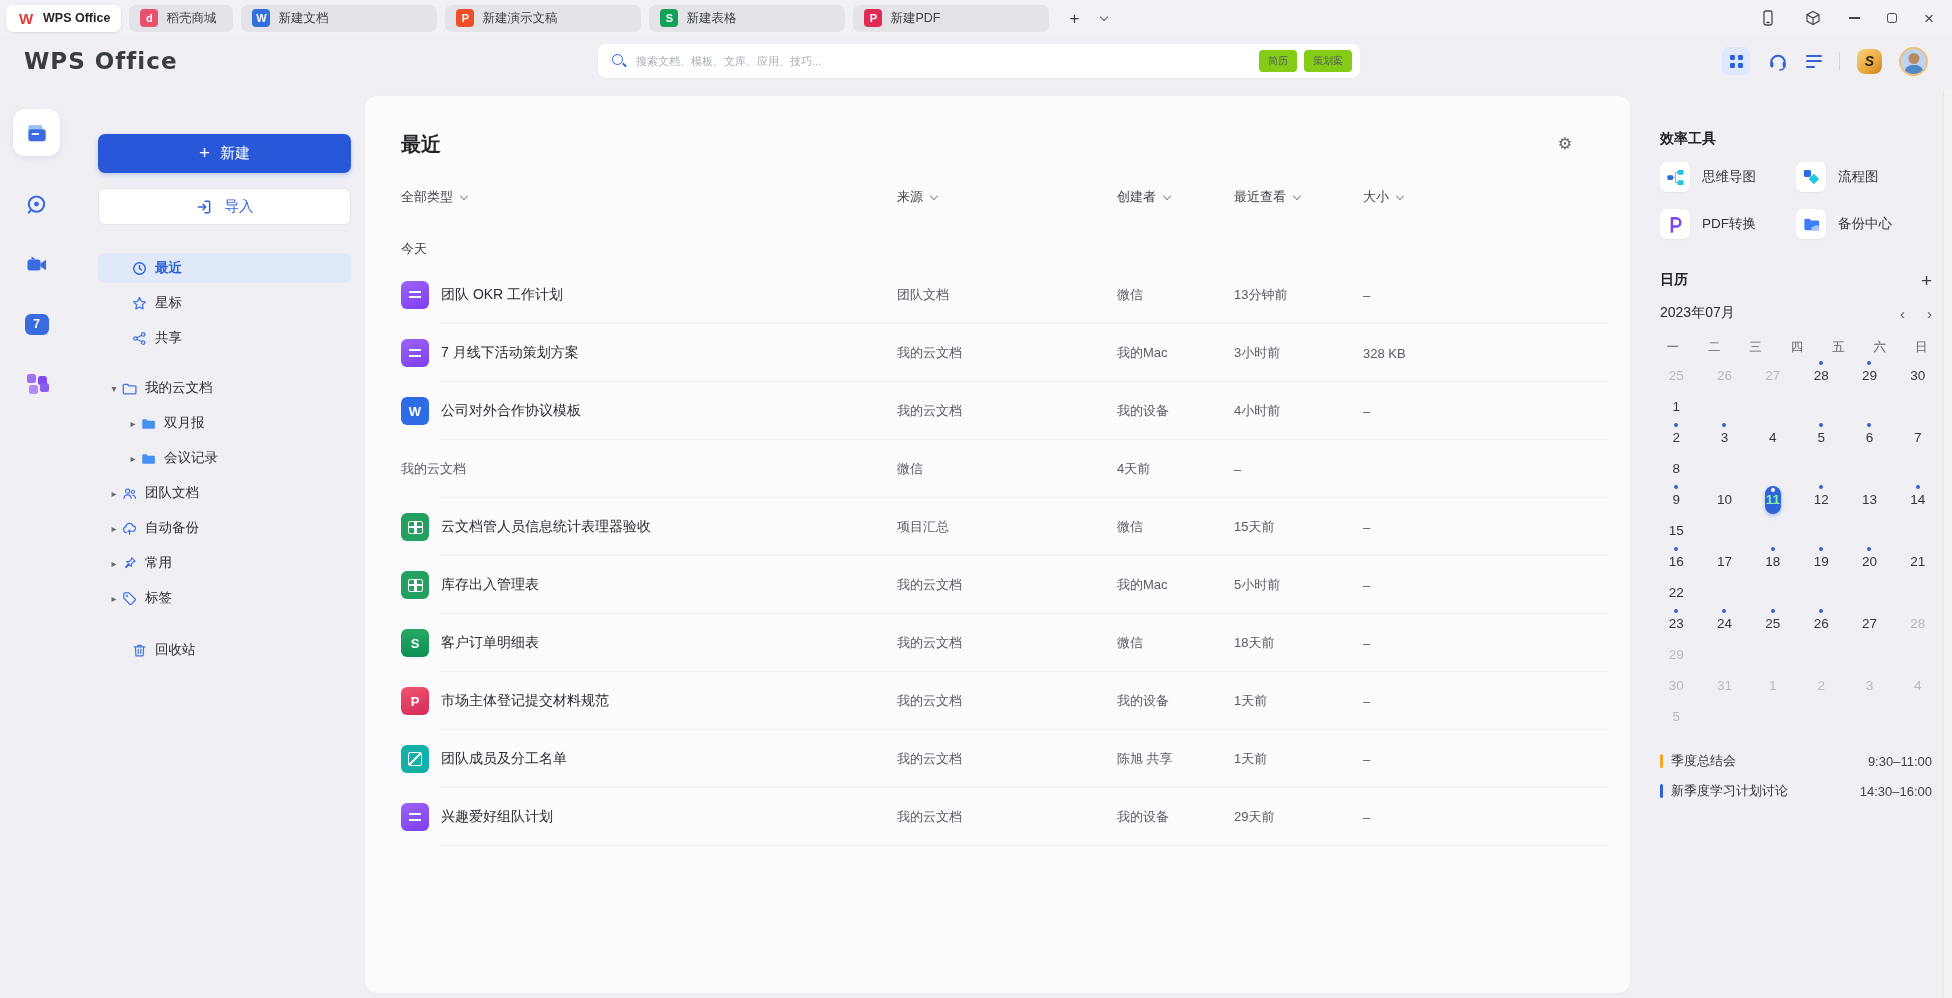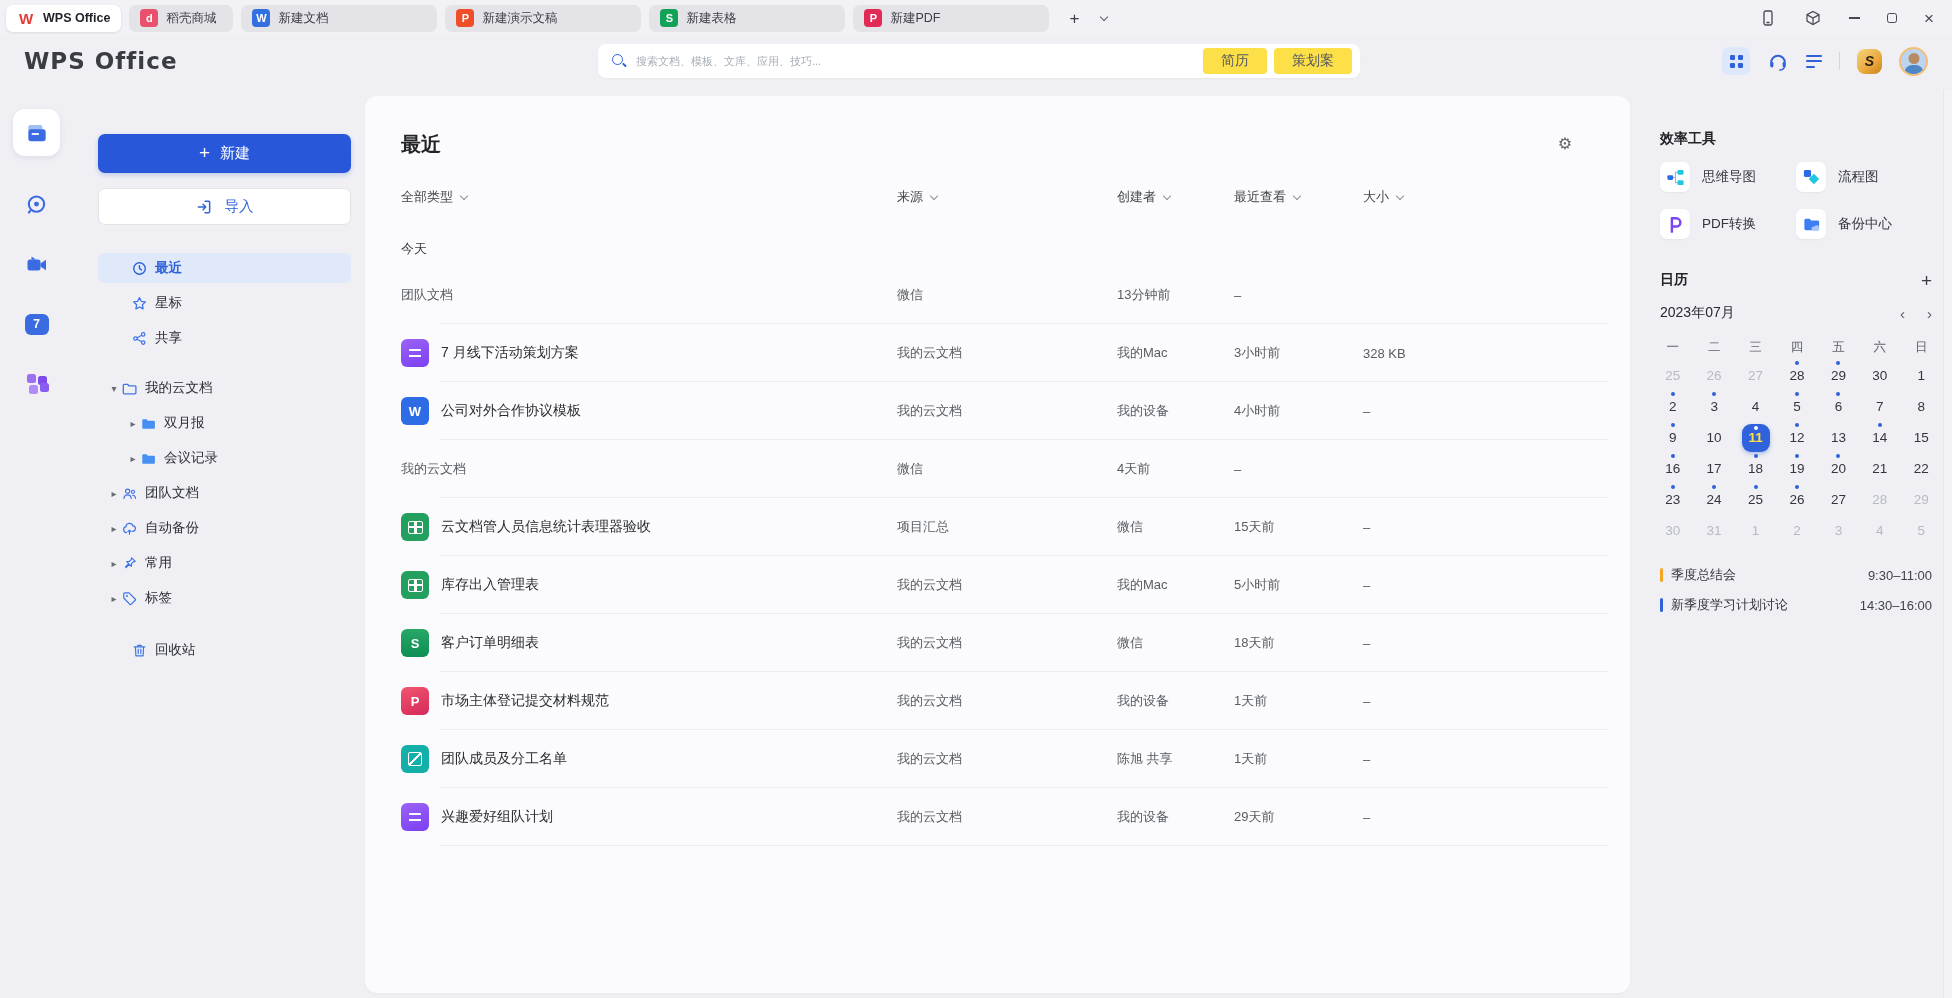--- a/index.html
+++ b/index.html
@@ -34,7 +34,7 @@
   .mag::before{content:"";position:absolute;left:1px;top:1px;width:9px;height:9px;border:1.7px solid #2f62d9;border-radius:50%}
   .mag::after{content:"";position:absolute;left:10.5px;top:11px;width:5px;height:1.7px;background:#2f62d9;border-radius:1px;transform:rotate(45deg)}
   .ph{color:#a9aeb6;font-size:11px;margin-left:9px;flex:1;white-space:nowrap;overflow:hidden}
-  .stag{background:#fde047;border-radius:4px;padding:4px 18px;font-size:14px;color:#565a61;margin-left:7px;white-space:nowrap}
+  .stag{background:#84cc16;border-radius:4px;padding:4px 9px;font-size:10px;color:#565a61;margin-left:7px;white-space:nowrap}
   .hicons{position:absolute;right:24px;top:0;height:50px;display:flex;align-items:center;gap:17px}
   .hi-grid{width:28px;height:28px;border-radius:6px;background:#dfe8fb;display:grid;place-items:center}
   .grid-glyph{width:5px;height:5px;background:#2f62d9;border-radius:1.2px;box-shadow:8px 0 0 #2f62d9,0 8px 0 #2f62d9,8px 8px 0 #2f62d9;transform:translate(-4px,-4px)}

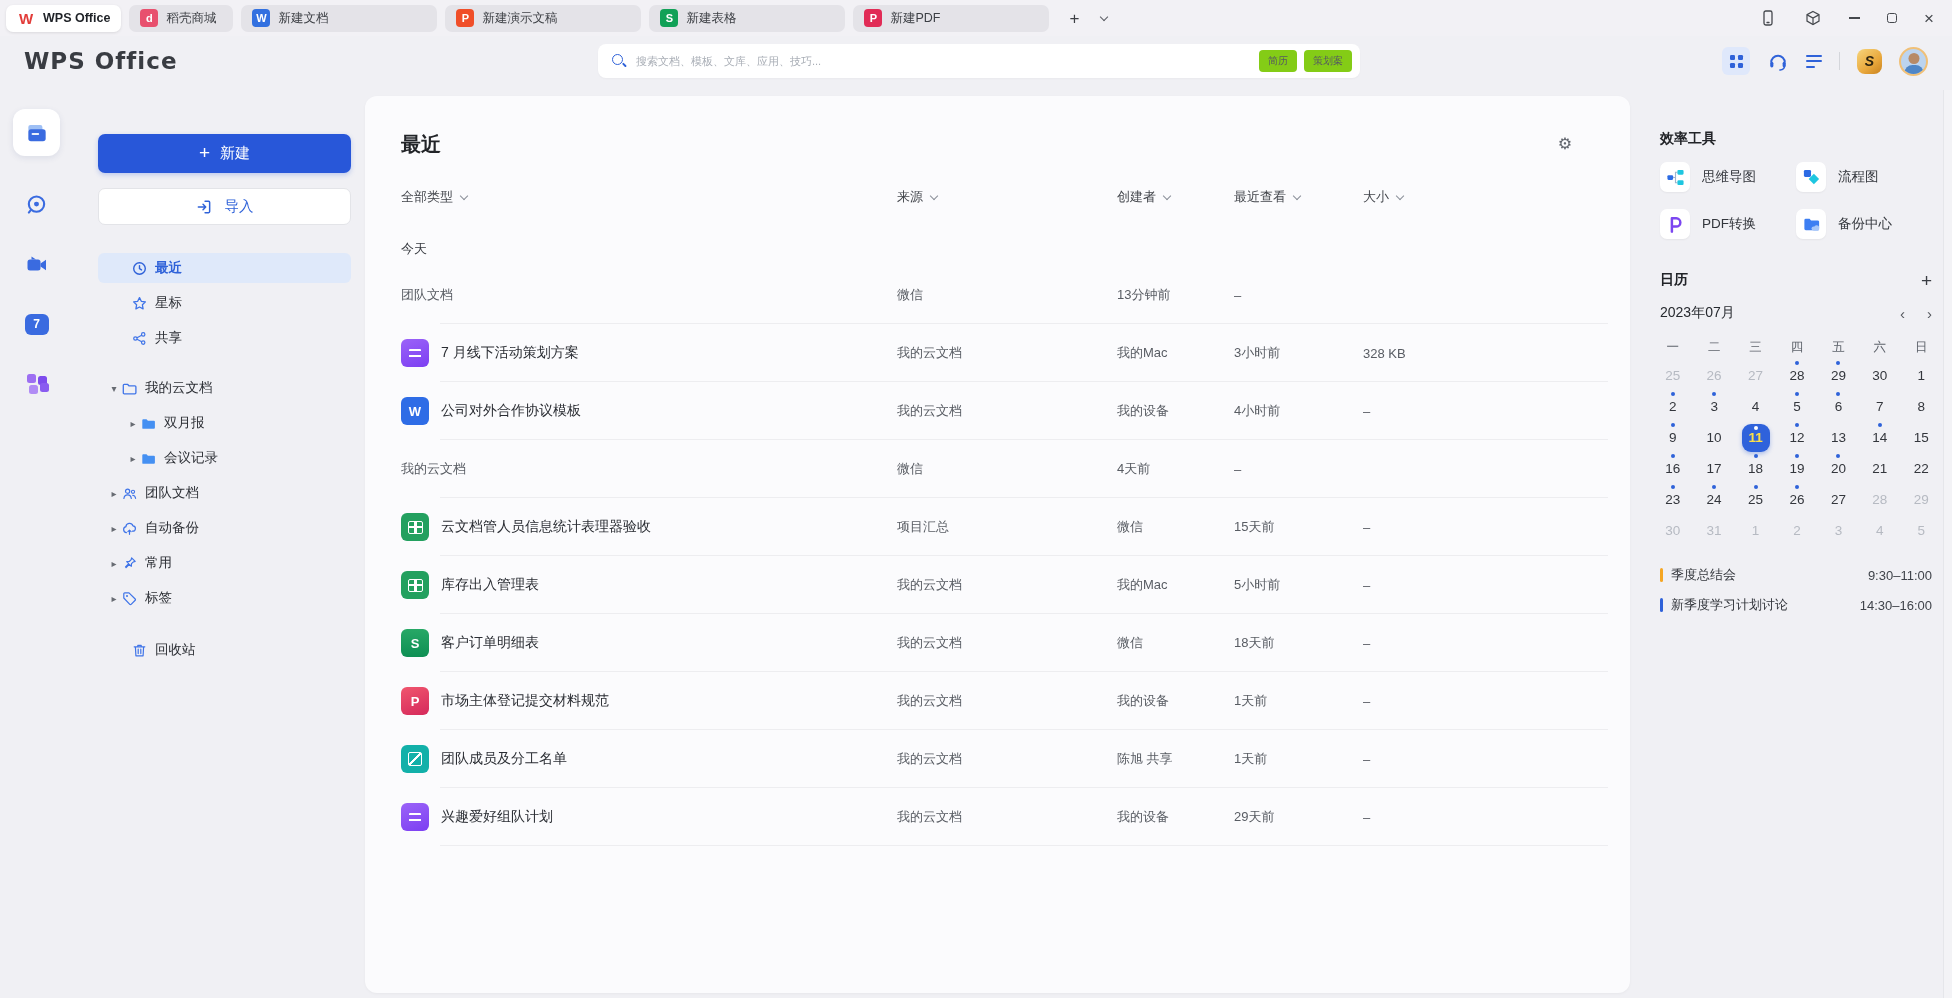--- a/index.html
+++ b/index.html
@@ -398,6 +398,15 @@
         <div class="rows">
 
             <div class="fgrid frow">
+              <div class="fname">
+                <span class="file-icon" data-icon="kdoc"></span>
+                <span class="nm">团队 OKR 工作计划</span>
+                <span class="badges">
+
+                <span class="badge" data-icon="[object Object]"></span>
+                  <span class="badge" data-icon="[object Object]"></span>
+                </span>
+              </div>
               <span class="fcol">团队文档</span>
               <span class="fcol">微信</span>
               <span class="fcol">13分钟前</span>

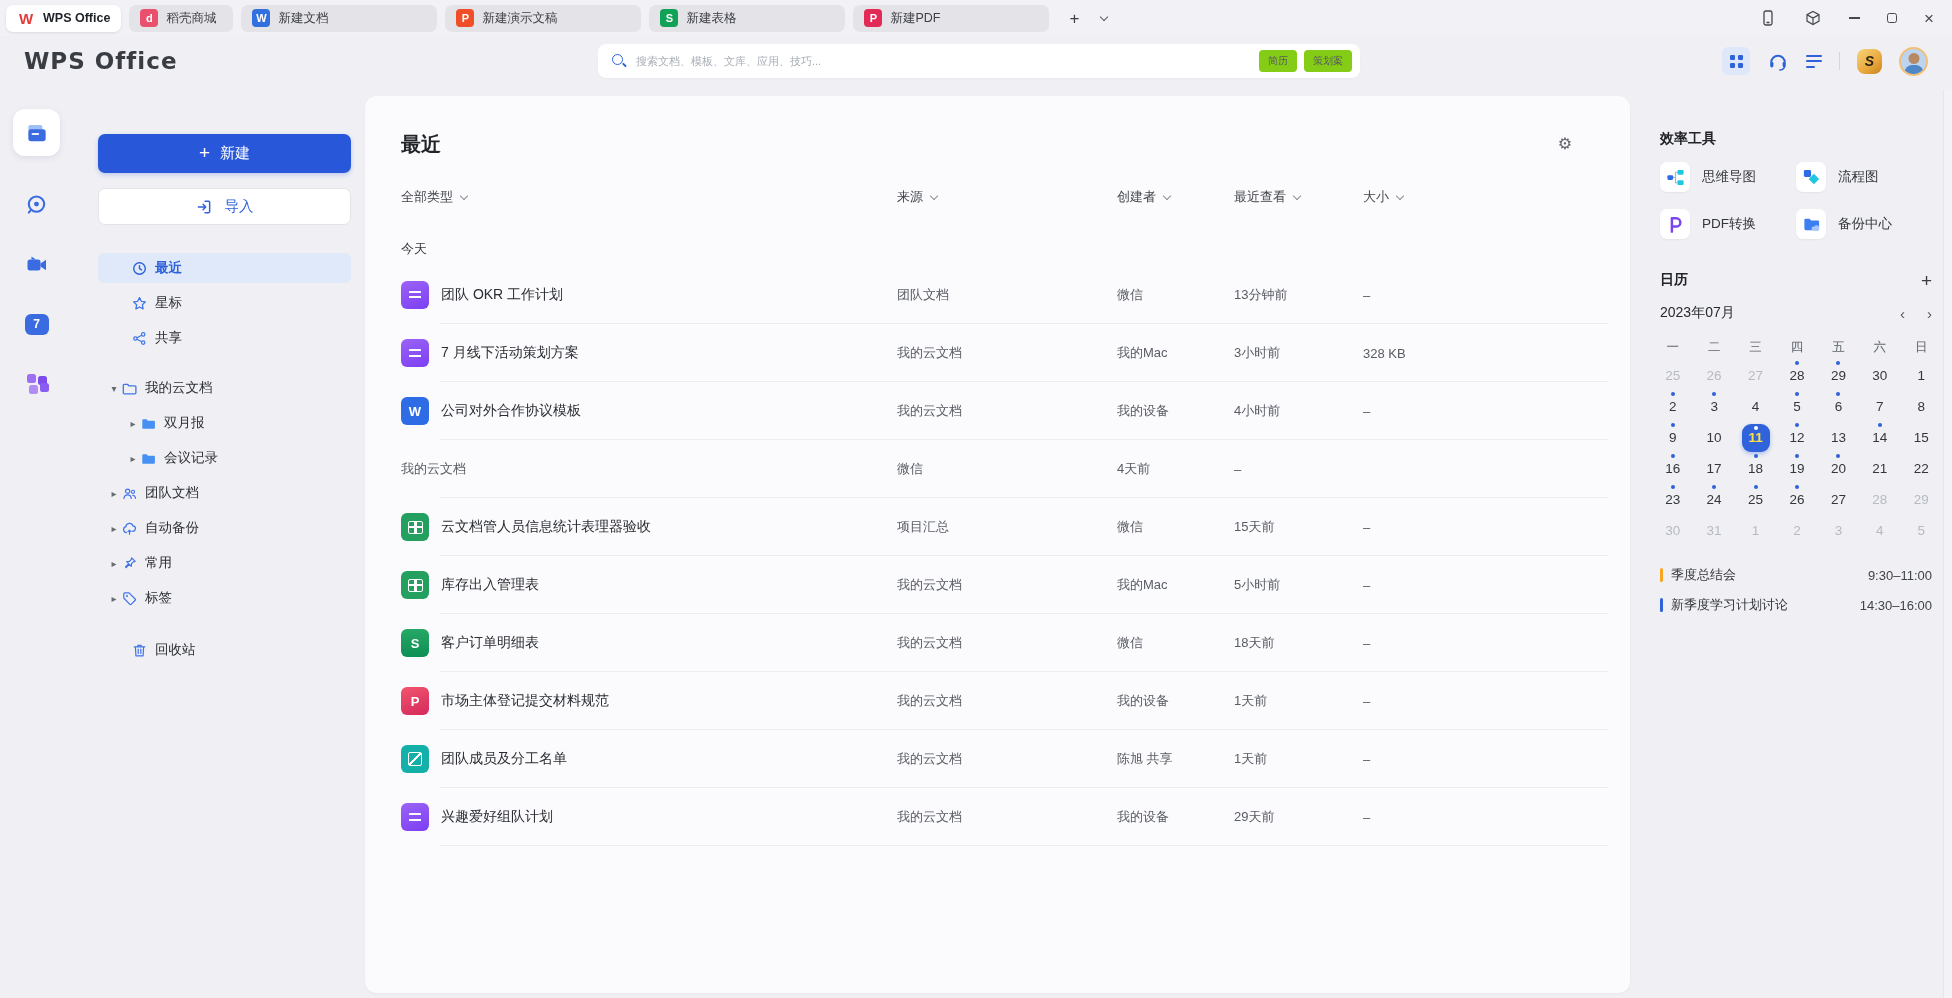--- a/index.html
+++ b/index.html
@@ -120,7 +120,7 @@
   .wd{display:grid;grid-template-columns:repeat(7,1fr);margin:14px 0 2px -8px;width:290px}
   .wdc{height:22px;display:flex;align-items:center;justify-content:center;font-size:12.5px;color:#5e636b}
   .cal-grid{display:flex;flex-direction:column;margin-left:-8px;width:290px}
-  .week{display:grid;grid-template-columns:repeat(7,1fr)}
+  .week{display:grid;grid-template-columns:repeat(6,1fr)}
   .day{height:31px;display:flex;align-items:center;justify-content:center;position:relative;font-size:13.5px;color:#33363c;cursor:default}
   .day.muted{color:#b6bac2}
   .day.dot::before{content:"";position:absolute;top:1px;left:50%;transform:translateX(-50%);width:4px;height:4px;border-radius:50%;background:#2f62d9}

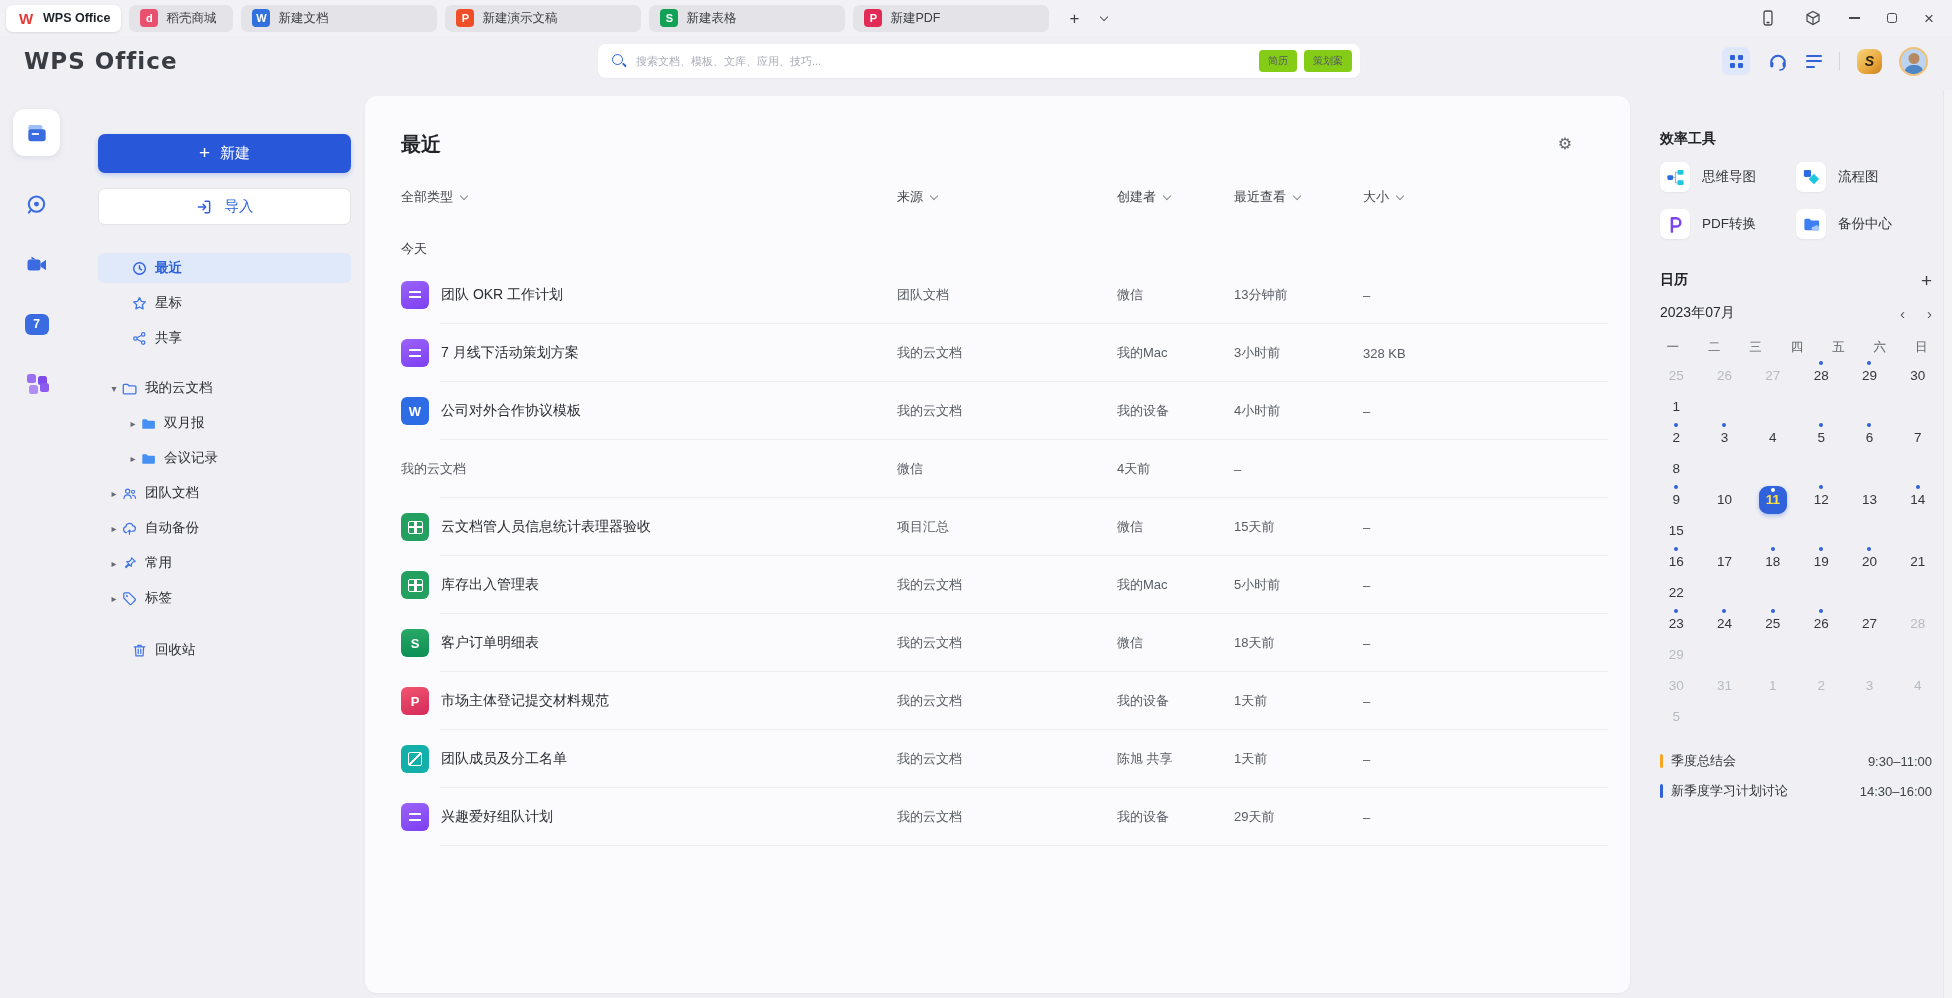--- a/index.html
+++ b/index.html
@@ -124,7 +124,7 @@
   .day{height:31px;display:flex;align-items:center;justify-content:center;position:relative;font-size:13.5px;color:#33363c;cursor:default}
   .day.muted{color:#b6bac2}
   .day.dot::before{content:"";position:absolute;top:1px;left:50%;transform:translateX(-50%);width:4px;height:4px;border-radius:50%;background:#2f62d9}
-  .day.sel .dnum{background:#2f62db;color:#fde047;width:28px;height:28px;border-radius:9px;display:flex;align-items:center;justify-content:center;font-weight:bold;box-shadow:0 2px 4px rgba(47,98,219,.35)}
+  .day.sel .dnum{background:#2f62db;color:#86efac;width:16px;height:28px;border-radius:9px;display:flex;align-items:center;justify-content:center;font-weight:bold;box-shadow:0 2px 4px rgba(47,98,219,.35)}
   .day.sel.dot::before{background:#fff;top:4px;z-index:2}
   .events{margin-top:14px}
   .event{display:flex;align-items:center;height:30px}

